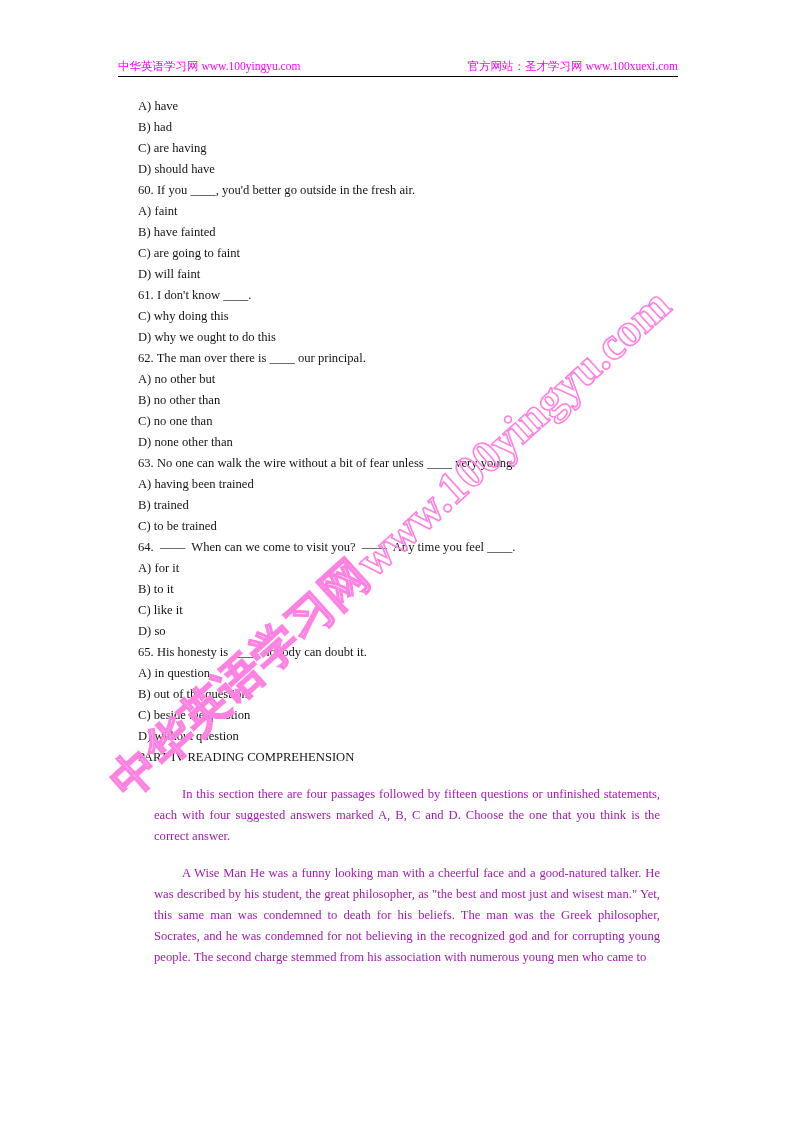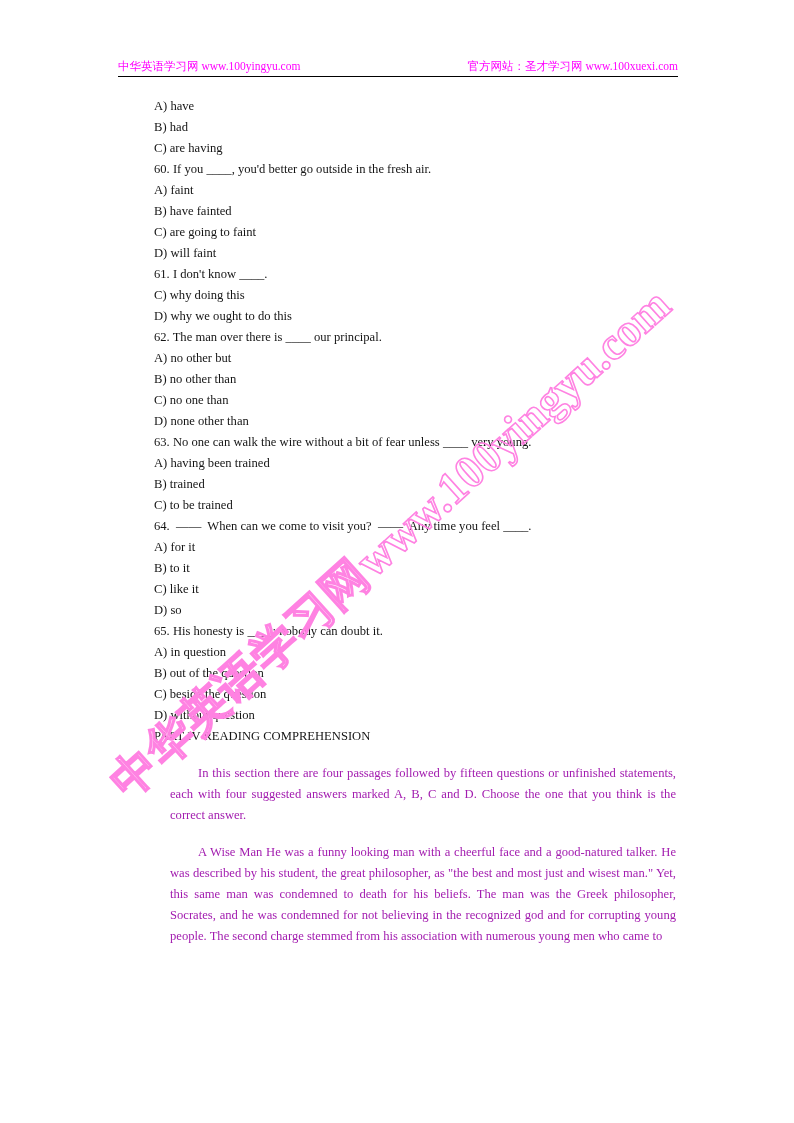--- a/index.html
+++ b/index.html
@@ -65,7 +65,7 @@
   
   #content {
     position: absolute;
-    left: 154px;
+    left: 138px;
     top: 96px;
     width: 538px;
   }

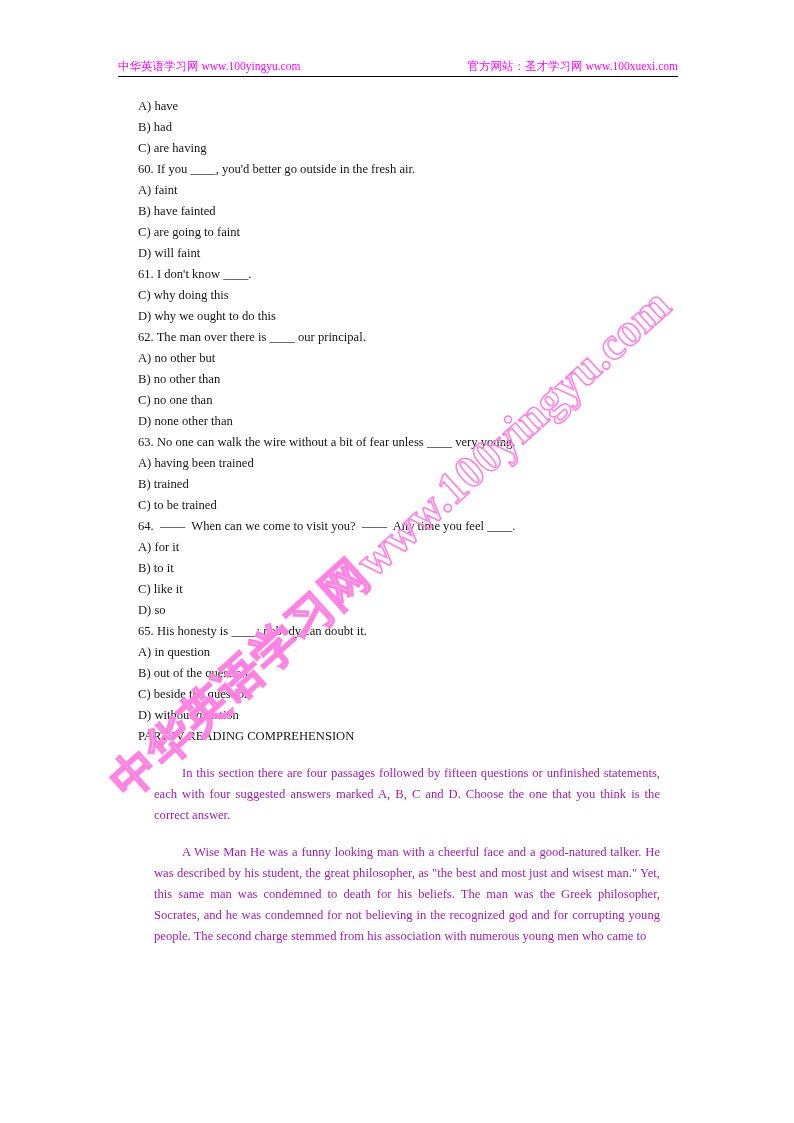--- a/index.html
+++ b/index.html
@@ -130,6 +130,7 @@
     <div class="line">A) have</div>
     <div class="line">B) had</div>
     <div class="line">C) are having</div>
+    <div class="line">D) should have</div>
 
     <div class="line">60. If you ____, you'd better go outside in the fresh air.</div>
     <div class="line">A) faint</div>

